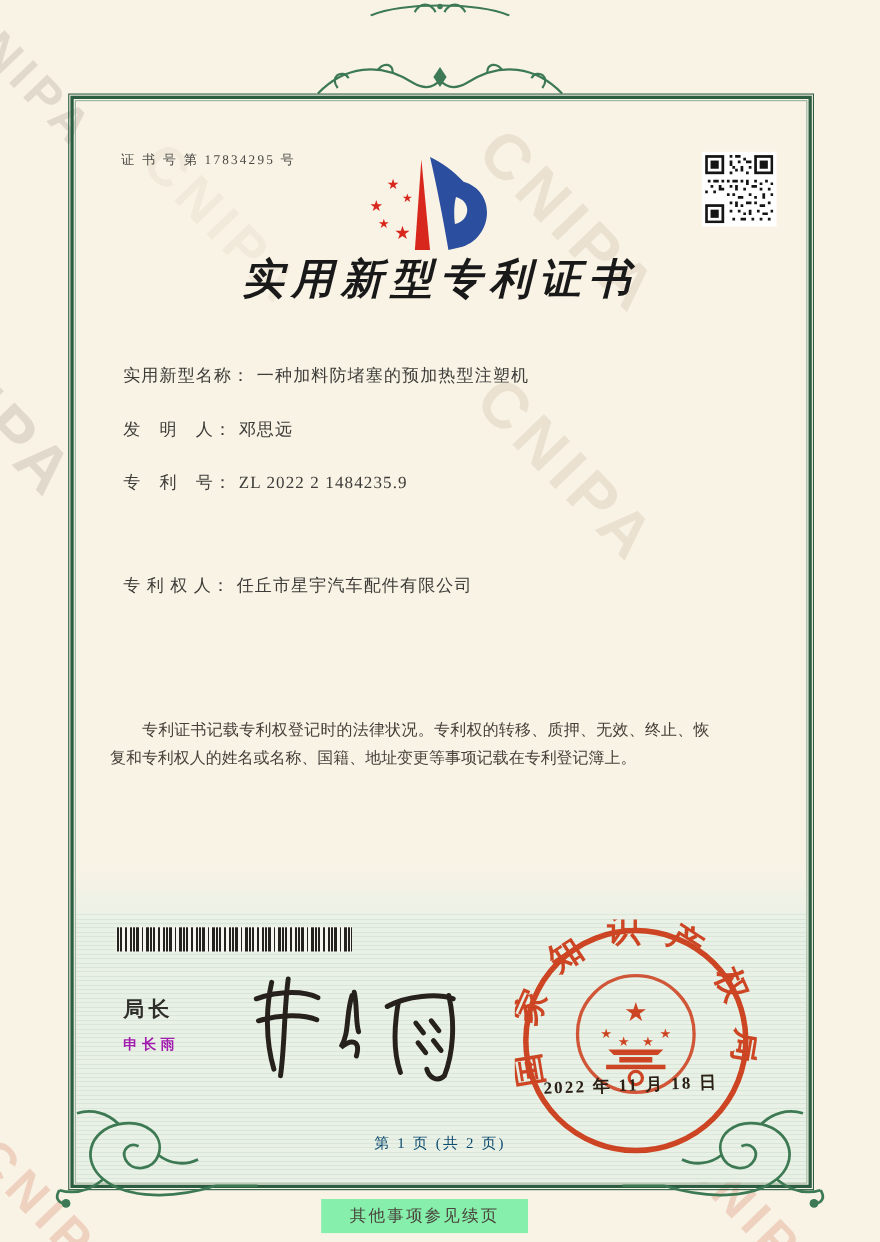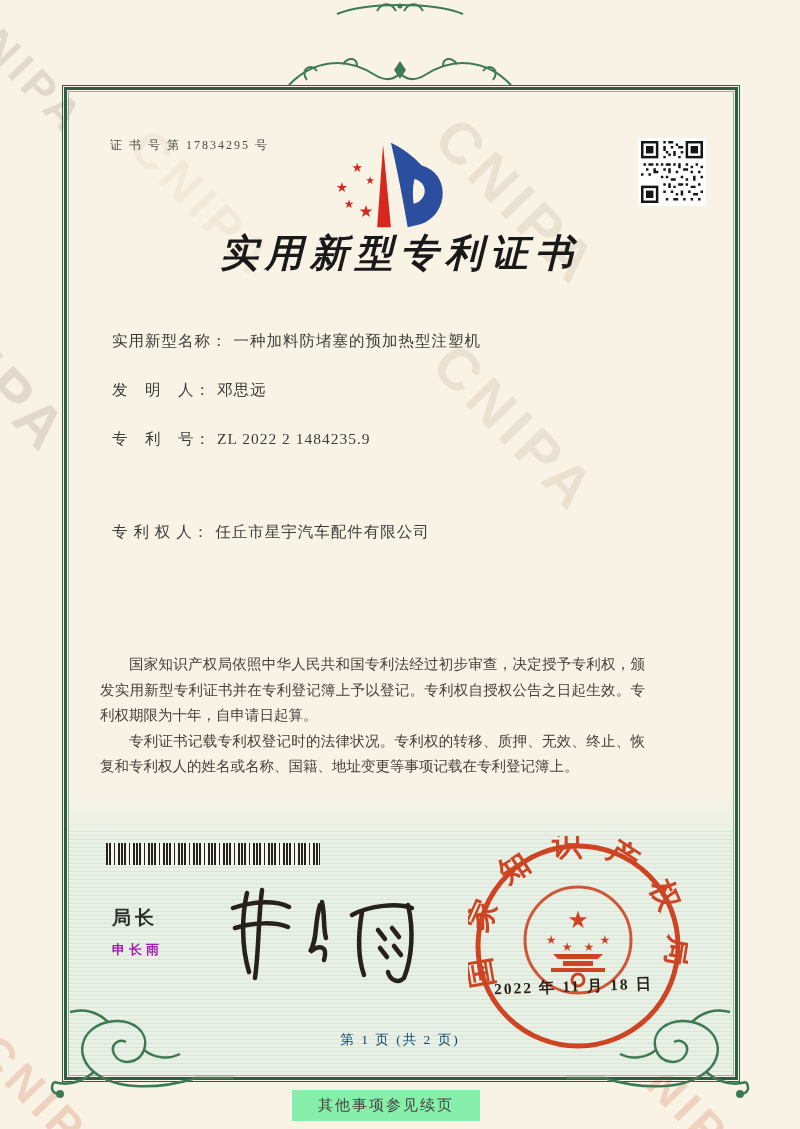--- a/index.html
+++ b/index.html
@@ -122,7 +122,6 @@
   </div>
 
   <div class="paras">
-    <p>国家知识产权局依照中华人民共和国专利法经过初步审查，决定授予专利权，颁发实用新型专利证书并在专利登记簿上予以登记。专利权自授权公告之日起生效。专利权期限为十年，自申请日起算。</p>
     <p>专利证书记载专利权登记时的法律状况。专利权的转移、质押、无效、终止、恢复和专利权人的姓名或名称、国籍、地址变更等事项记载在专利登记簿上。</p>
   </div>
 

